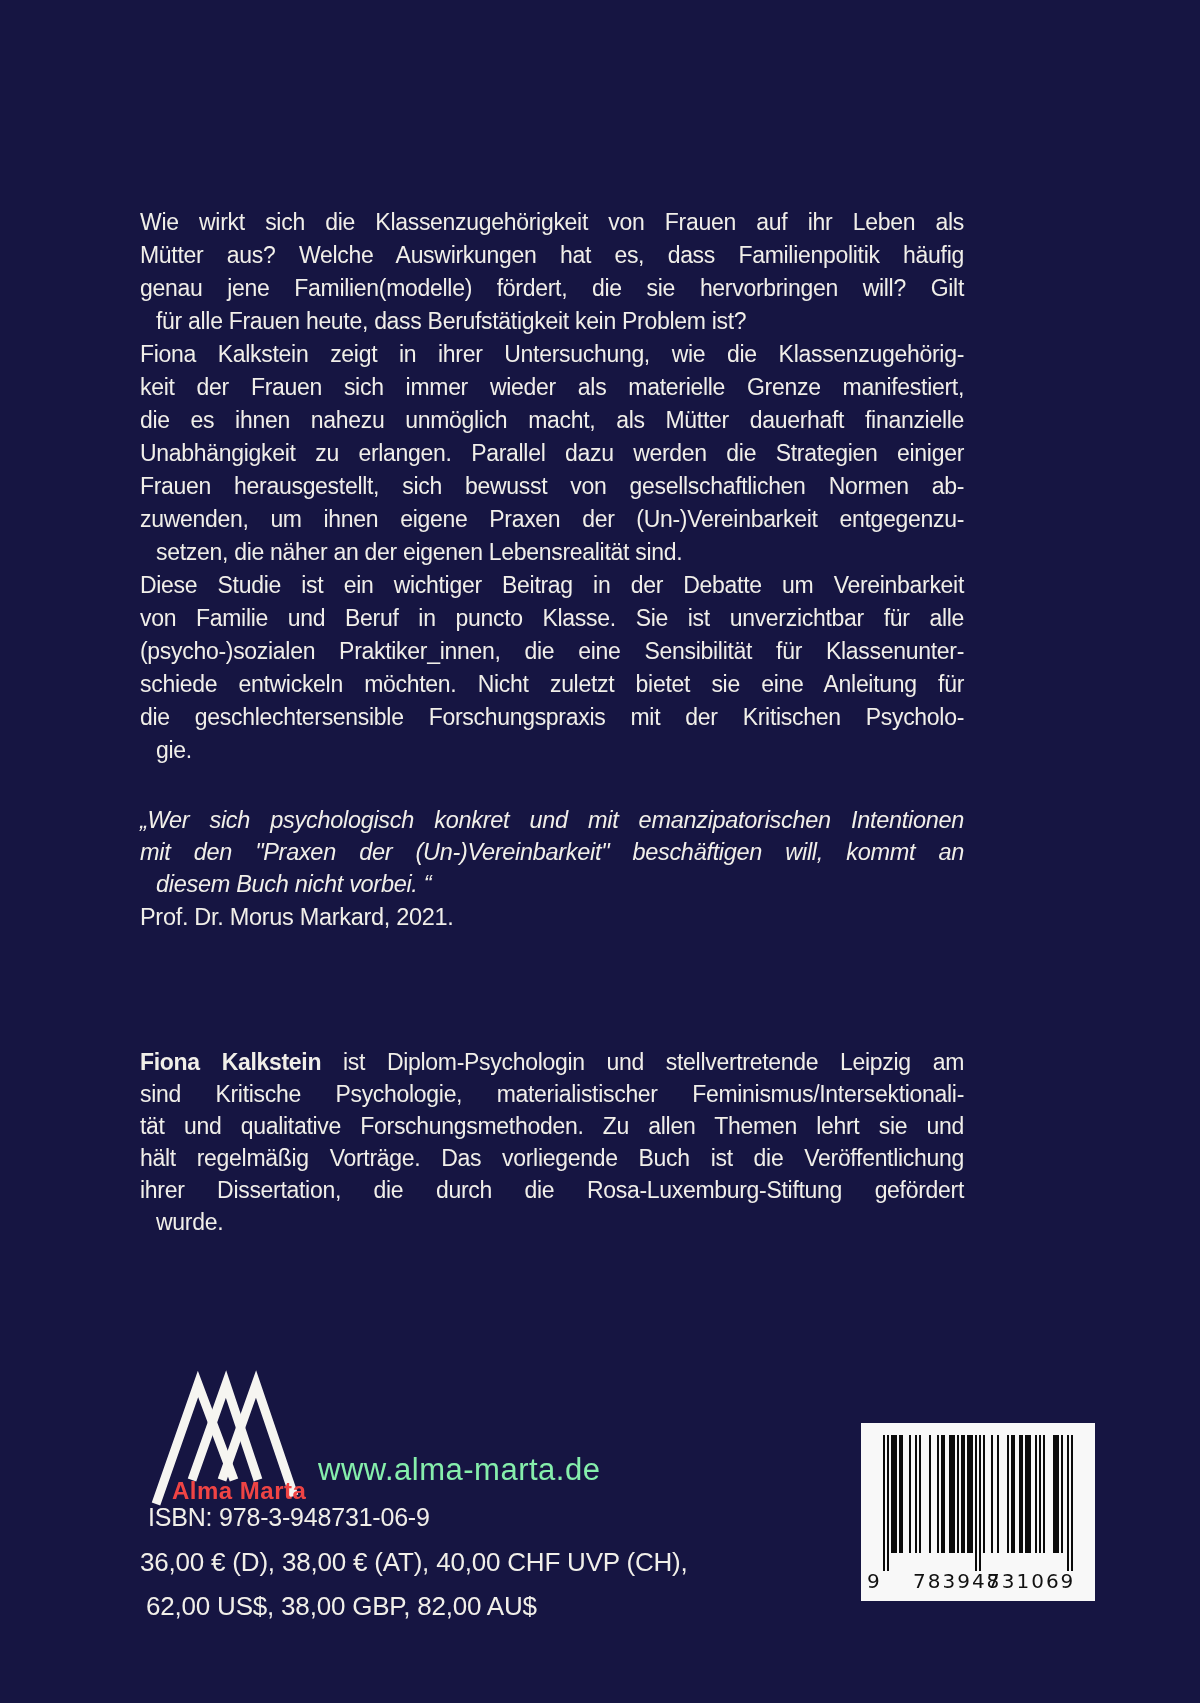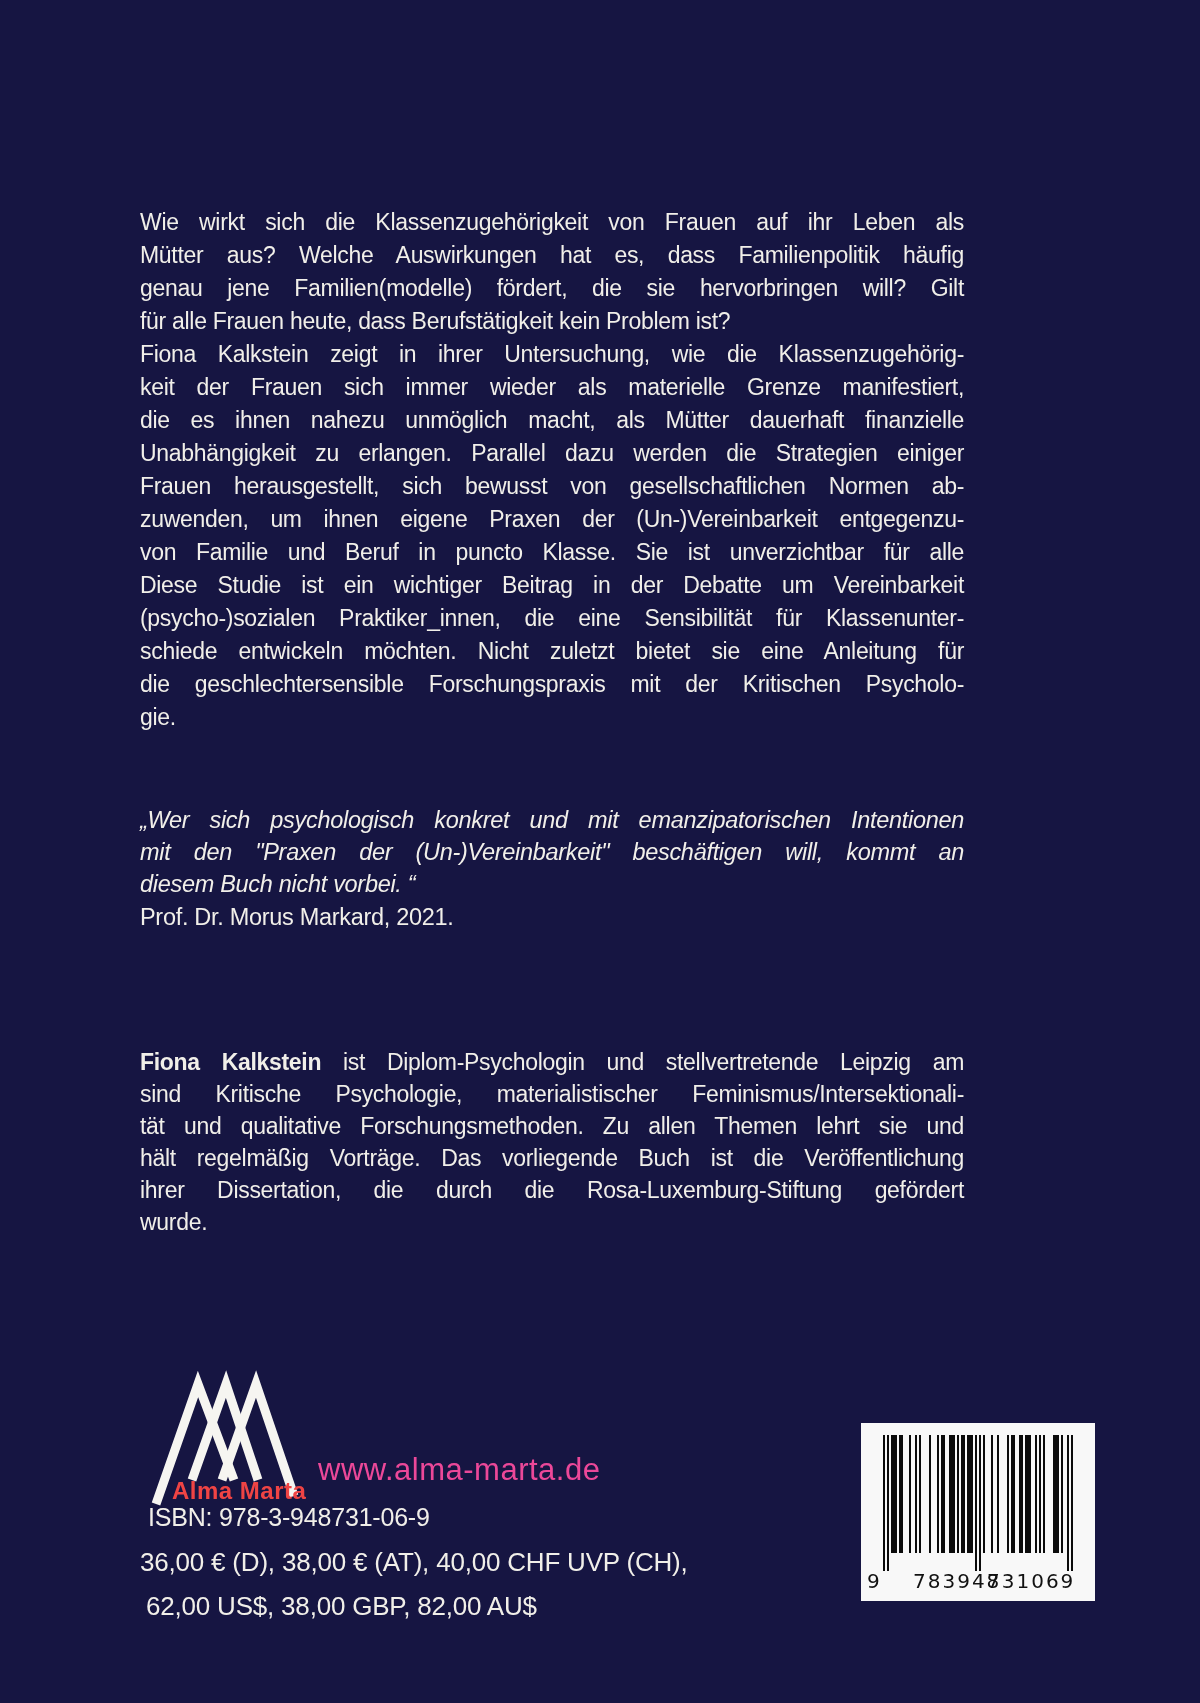--- a/index.html
+++ b/index.html
@@ -24,7 +24,7 @@
   }
   .blurb { top: 206px; font-size: 23px; line-height: 33px; letter-spacing: -0.3px; }
   .line  { text-align: justify; text-align-last: justify; white-space: normal; }
-  .line.last { text-align-last: left; }
+  .line.last { text-align-last: left; margin-left: 16px; }
 
   .quote {
     top: 804px;

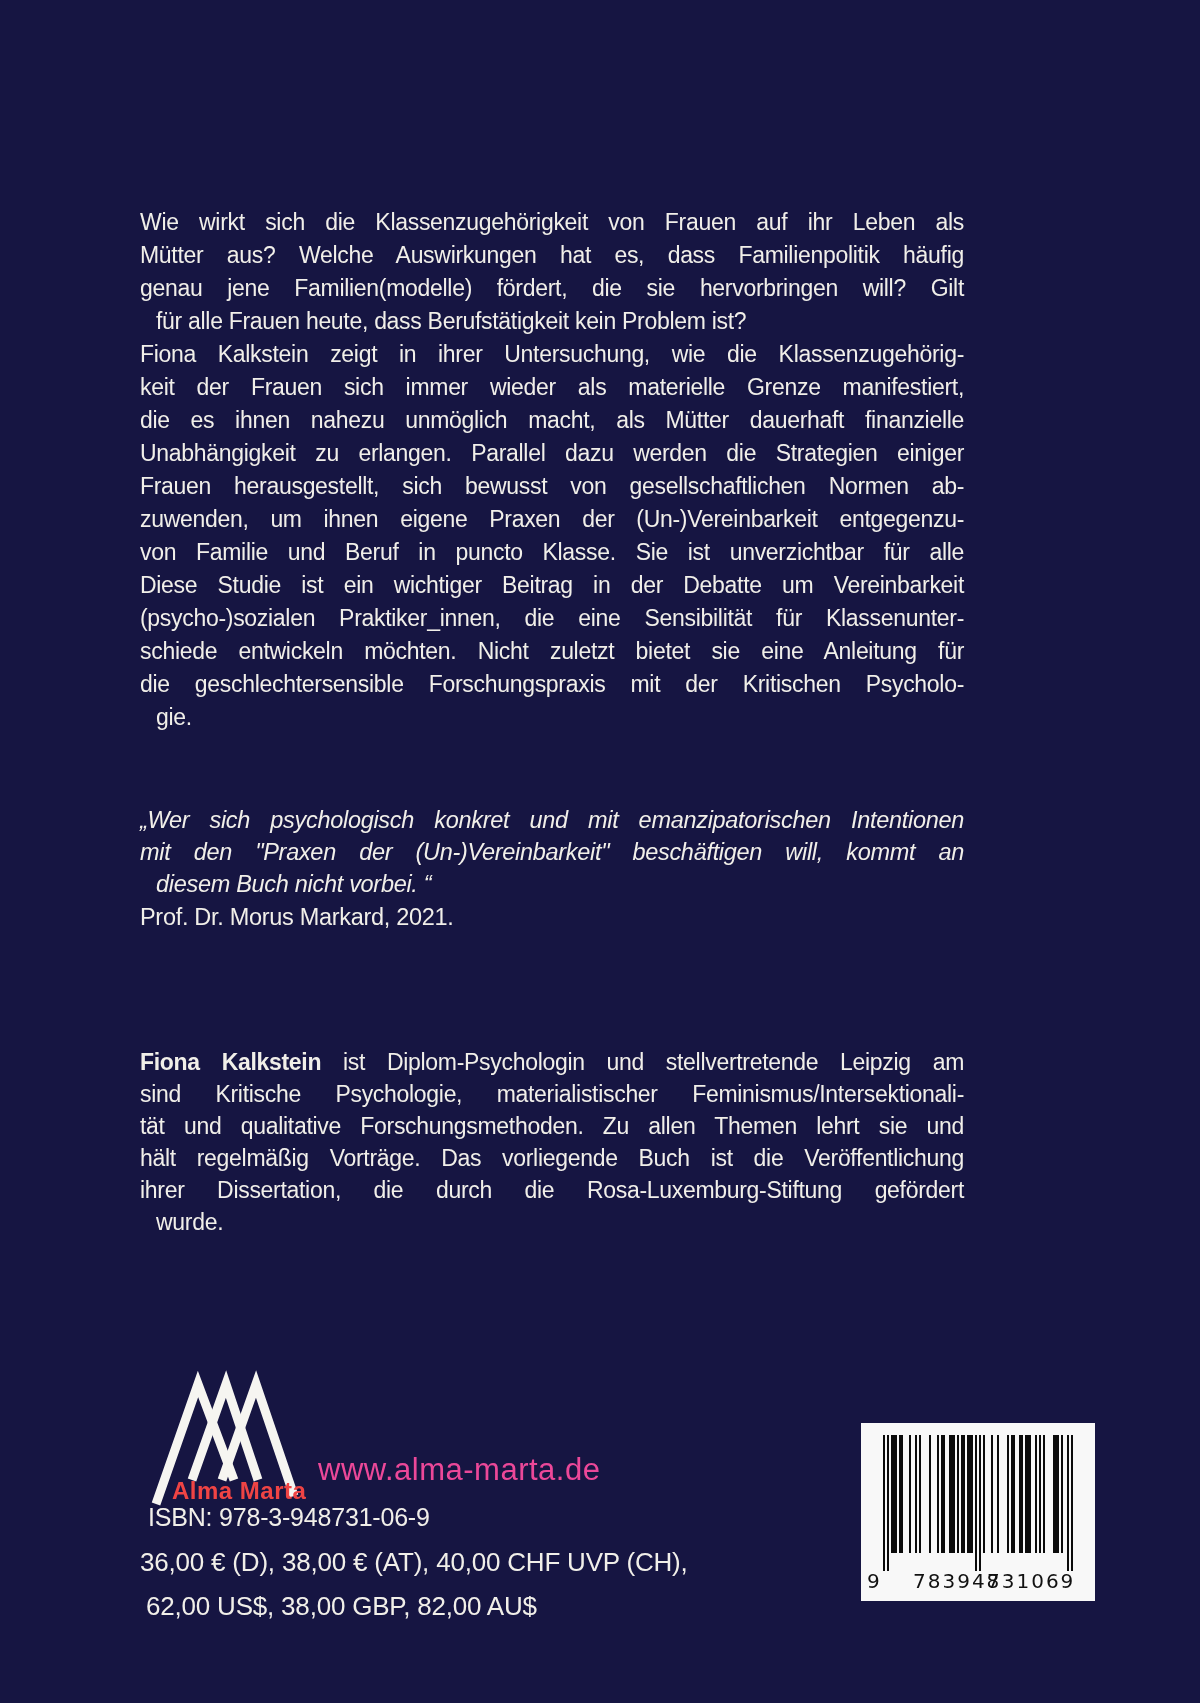--- a/index.html
+++ b/index.html
@@ -141,6 +141,7 @@
     <div class="line">Unabhängigkeit zu erlangen. Parallel dazu werden die Strategien einiger</div>
     <div class="line">Frauen herausgestellt, sich bewusst von gesellschaftlichen Normen ab-</div>
     <div class="line">zuwenden, um ihnen eigene Praxen der (Un-)Vereinbarkeit entgegenzu-</div>
+    <div class="line last">setzen, die näher an der eigenen Lebensrealität sind.</div>
 
     <div class="line">von Familie und Beruf in puncto Klasse. Sie ist unverzichtbar für alle</div>
     <div class="line">Diese Studie ist ein wichtiger Beitrag in der Debatte um Vereinbarkeit</div>

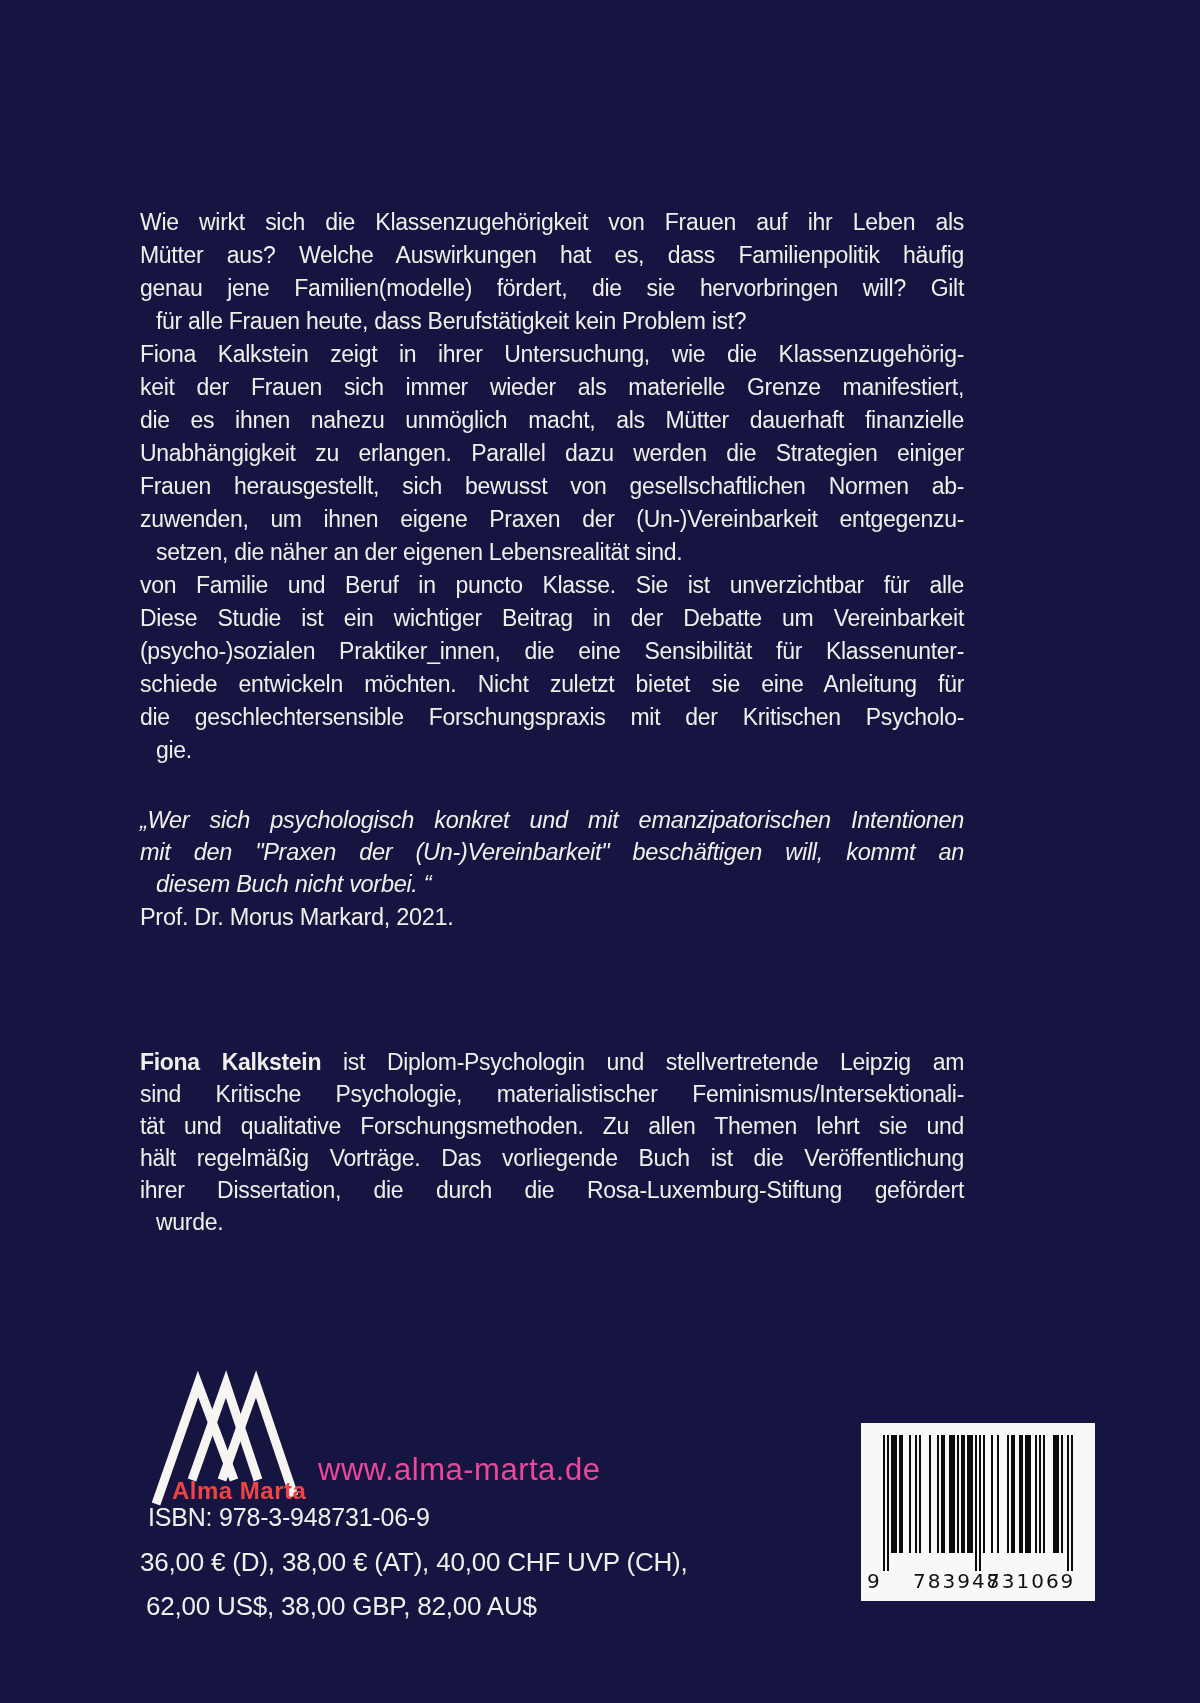--- a/index.html
+++ b/index.html
@@ -143,8 +143,8 @@
     <div class="line">zuwenden, um ihnen eigene Praxen der (Un-)Vereinbarkeit entgegenzu-</div>
     <div class="line last">setzen, die näher an der eigenen Lebensrealität sind.</div>
 
+    <div class="line">Diese Studie ist ein wichtiger Beitrag in der Debatte um Vereinbarkeit</div>
     <div class="line">von Familie und Beruf in puncto Klasse. Sie ist unverzichtbar für alle</div>
-    <div class="line">Diese Studie ist ein wichtiger Beitrag in der Debatte um Vereinbarkeit</div>
     <div class="line">(psycho-)sozialen Praktiker_innen, die eine Sensibilität für Klassenunter-</div>
     <div class="line">schiede entwickeln möchten. Nicht zuletzt bietet sie eine Anleitung für</div>
     <div class="line">die geschlechtersensible Forschungspraxis mit der Kritischen Psycholo-</div>

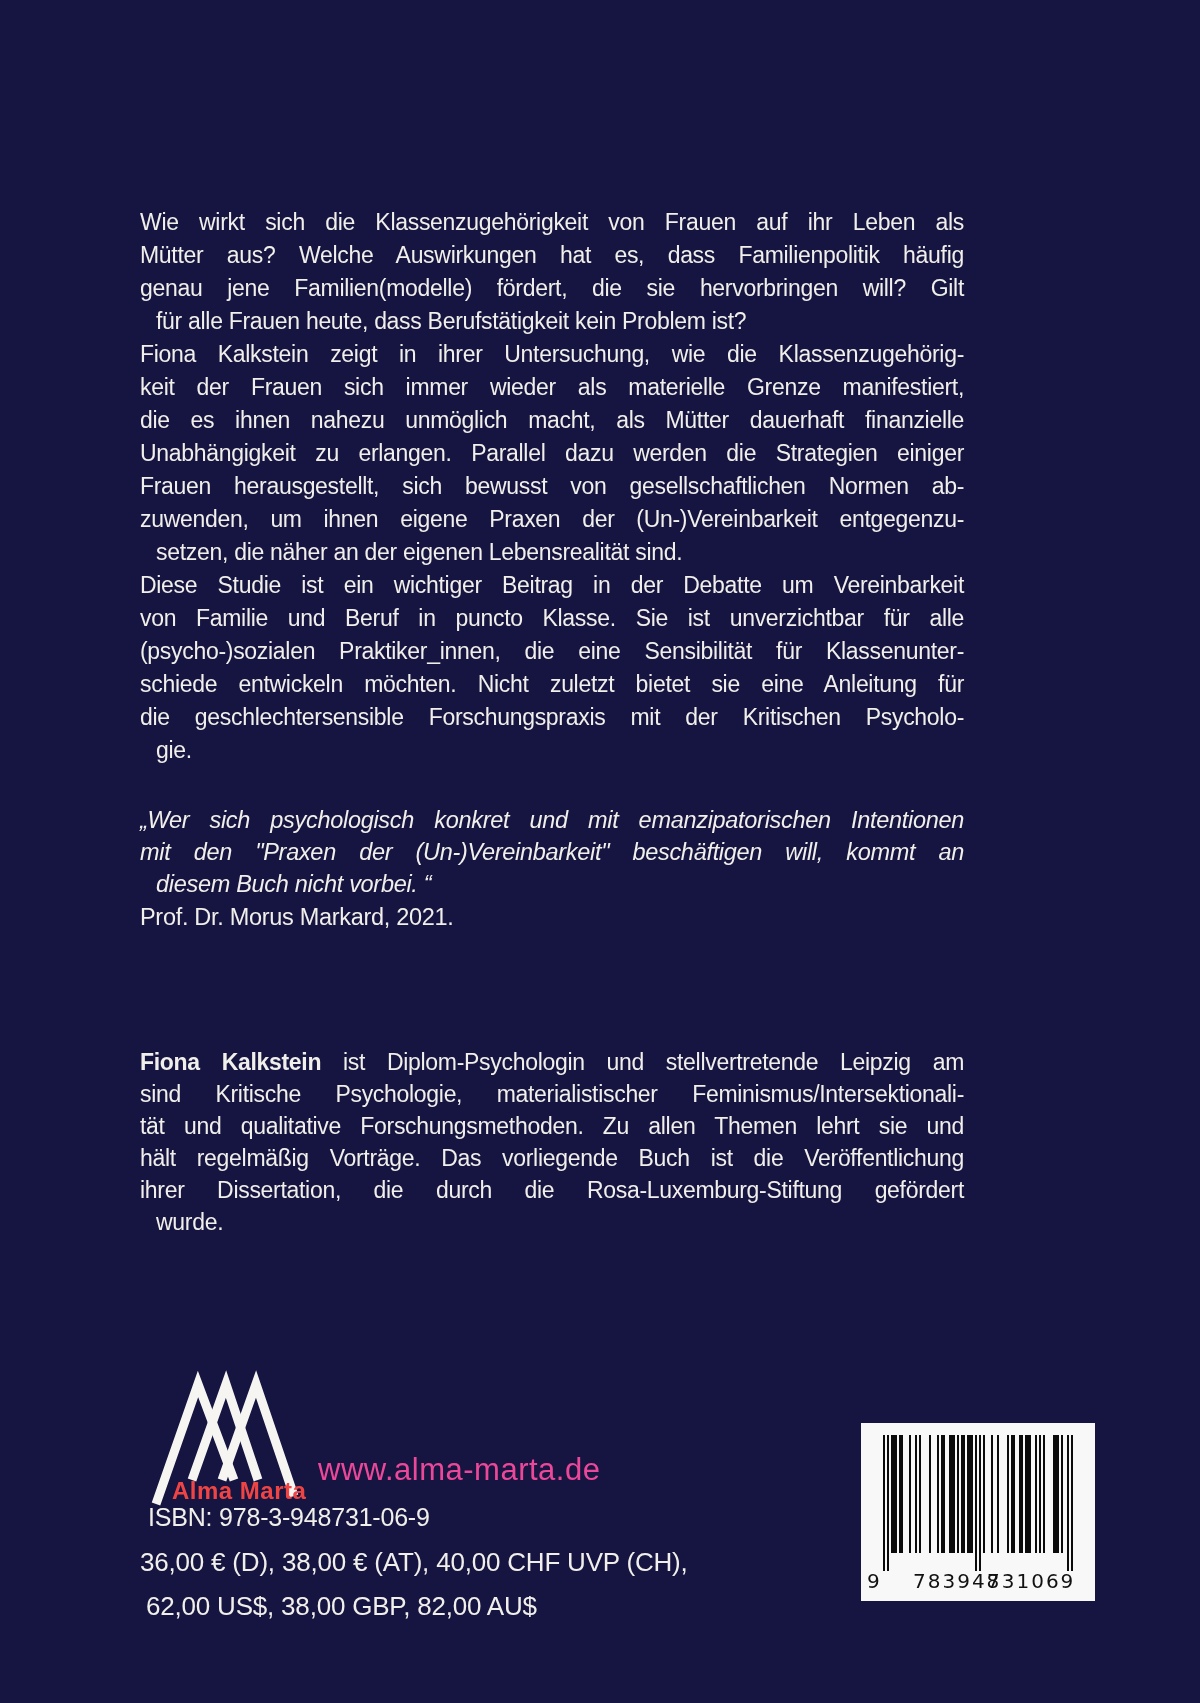--- a/index.html
+++ b/index.html
@@ -67,7 +67,7 @@
     top: 1452px;
     font-size: 31px;
     letter-spacing: 0.5px;
-    color: #ec4899;
+    color: #86efac;
   }
   .isbn {
     position: absolute;

